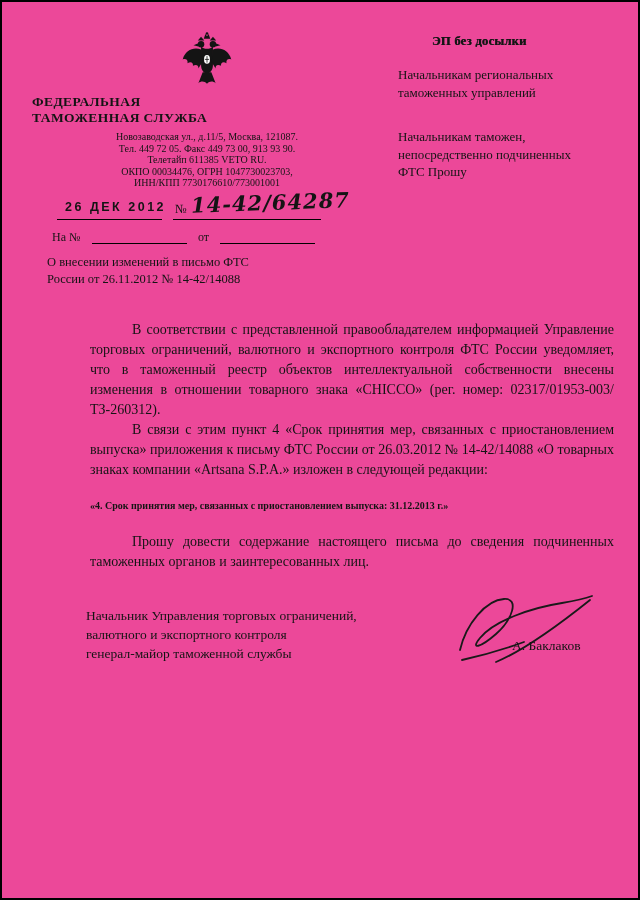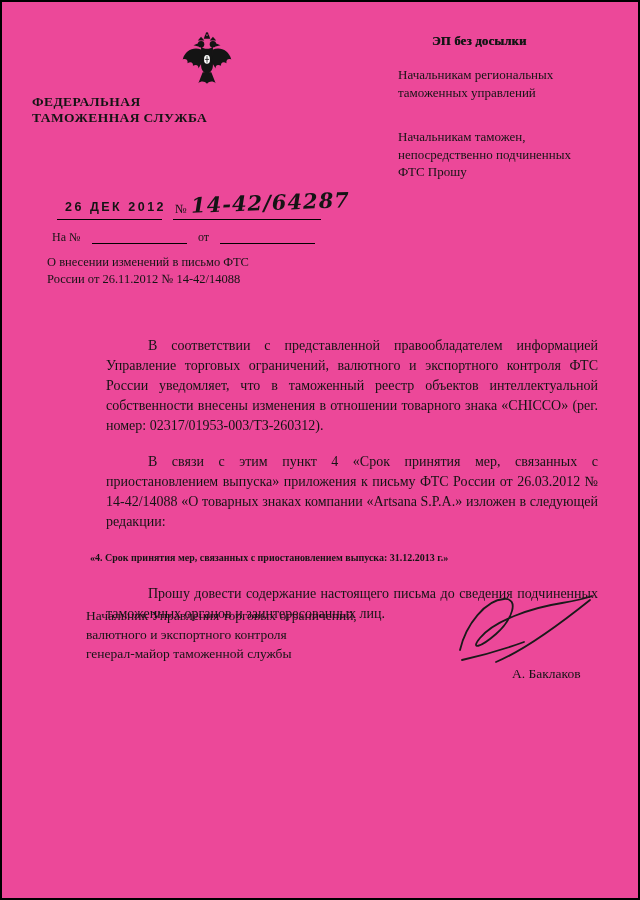--- a/index.html
+++ b/index.html
@@ -117,6 +117,11 @@
   <div class="abs org-name prelines">ФЕДЕРАЛЬНАЯ
 ТАМОЖЕННАЯ СЛУЖБА</div>
 
+  <div class="abs org-address prelines">Новозаводская ул., д.11/5, Москва, 121087.
+Тел. 449 72 05. Факс 449 73 00, 913 93 90.
+Телетайп 611385 VETO RU.
+ОКПО 00034476, ОГРН 1047730023703,
+ИНН/КПП 7730176610/773001001</div>
 
   <div class="abs date-row">
     <span class="date-stamp">26 ДЕК 2012</span>

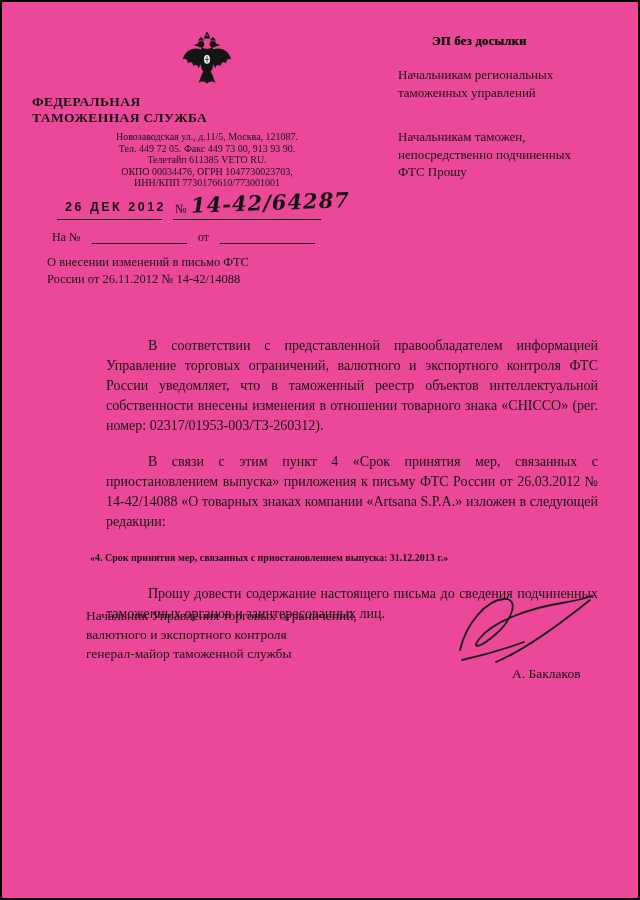--- a/index.html
+++ b/index.html
@@ -73,7 +73,7 @@
     font-size:14px; line-height:20px;
     text-align:justify;
   }
-  .para { margin:16px; text-indent:42px; }
+  .para { margin:0; text-indent:42px; }
   .para-bold {
     margin:16px 0; font-weight:bold; font-size:10px;
     white-space:nowrap; text-align:left;

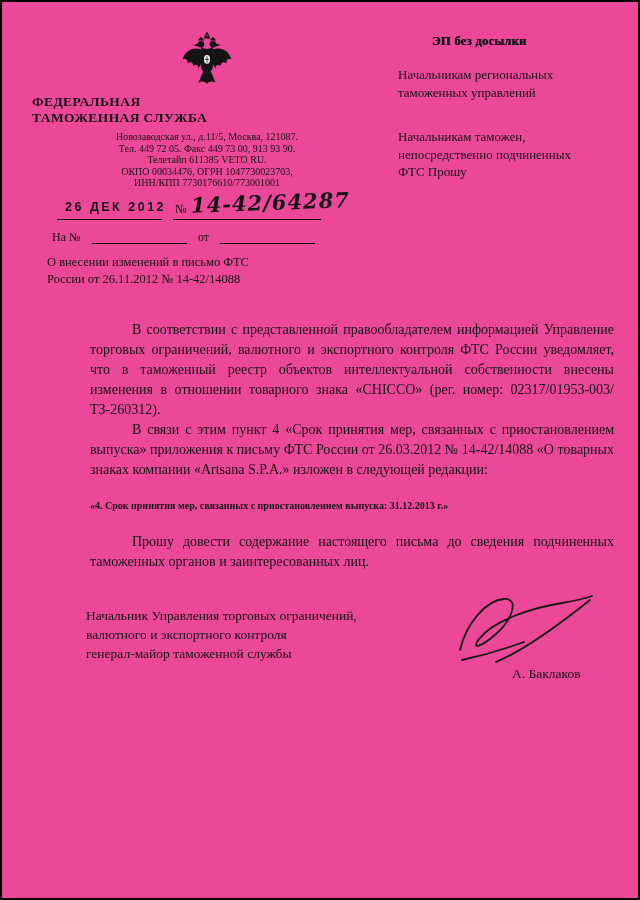--- a/index.html
+++ b/index.html
@@ -84,7 +84,7 @@
     font-size:13.5px; line-height:19px;
   }
   .sign-svg { left:448px; top:588px; width:150px; height:85px; }
-  .sign-name { left:510px; top:636px; font-size:13.5px;margin-top:28px; }
+  .sign-name { left:510px; top:636px; font-size:13.5px; }
 </style>
 </head>
 <body>

